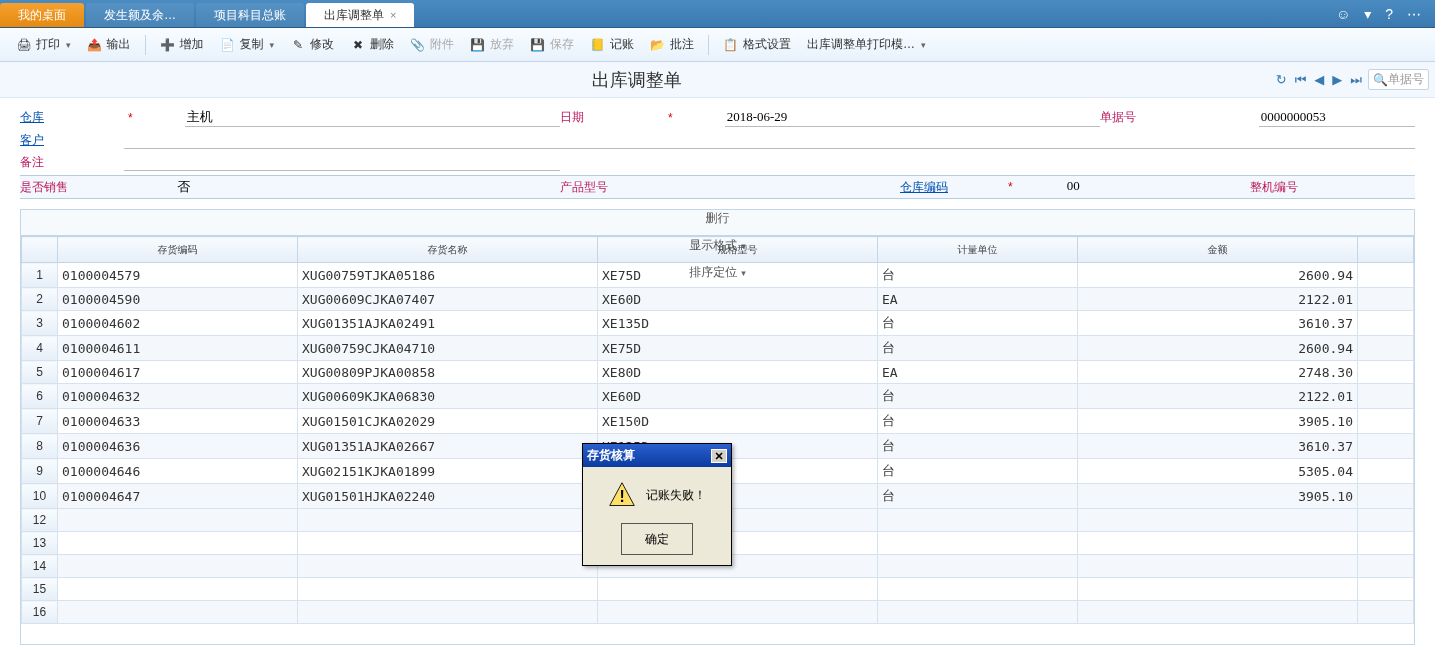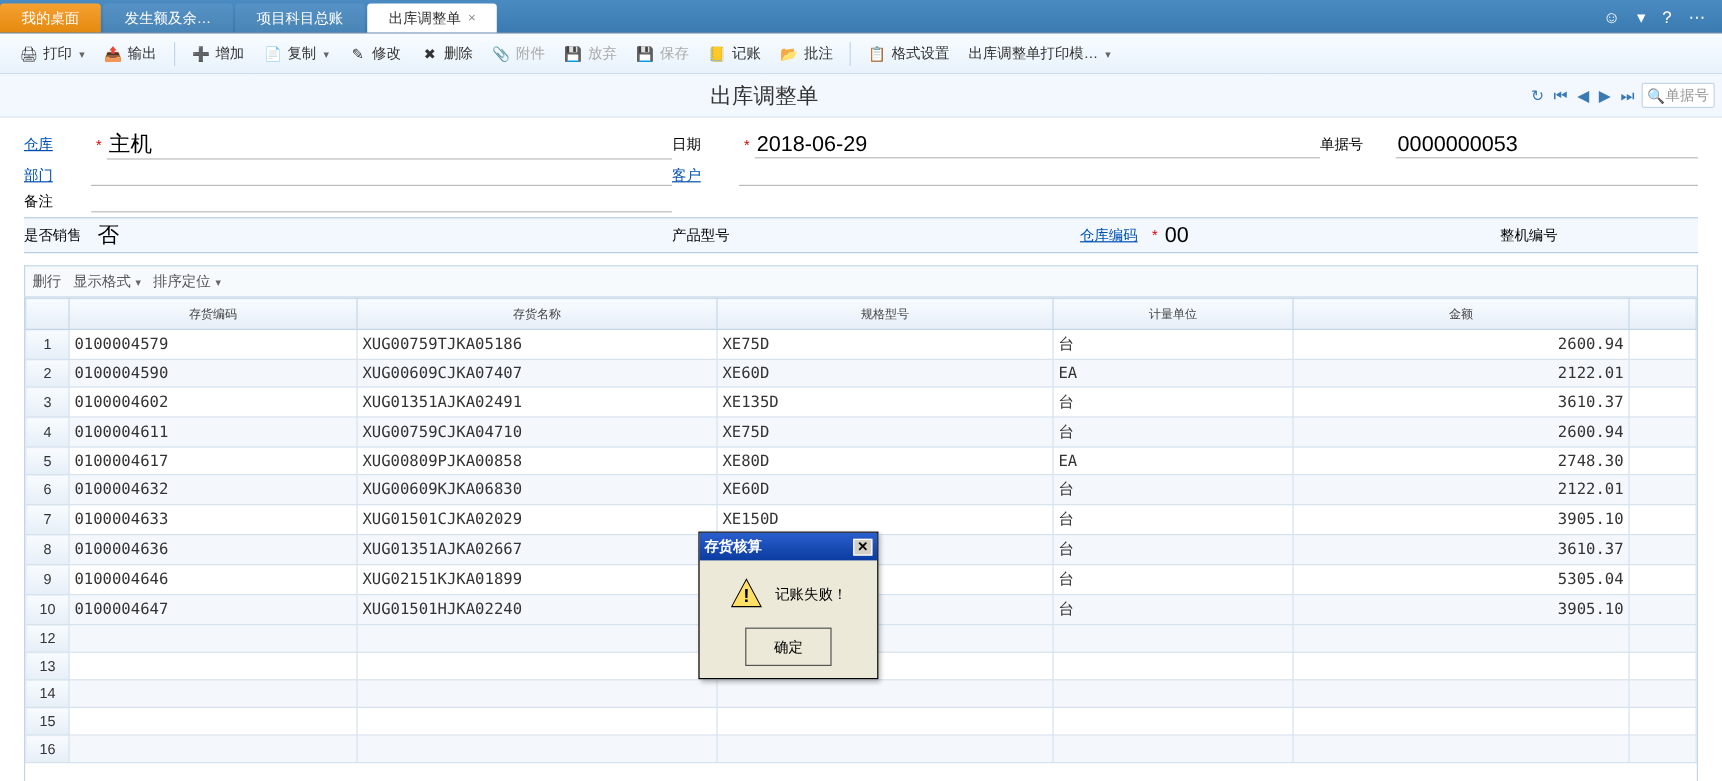--- a/index.html
+++ b/index.html
@@ -29,7 +29,7 @@
 
 .form-area { padding: 10px 20px 6px 20px; background: #fff; }
 .form-row { display: flex; margin-bottom: 4px; }
-.form-cell { display: flex; align-items: center; }
+.form-cell { display: flex; align-items: center; gap: 48px; }
 .form-cell.c1 { width: 540px; }
 .form-cell.c2 { width: 540px; }
 .form-cell.c3 { flex: 1; }

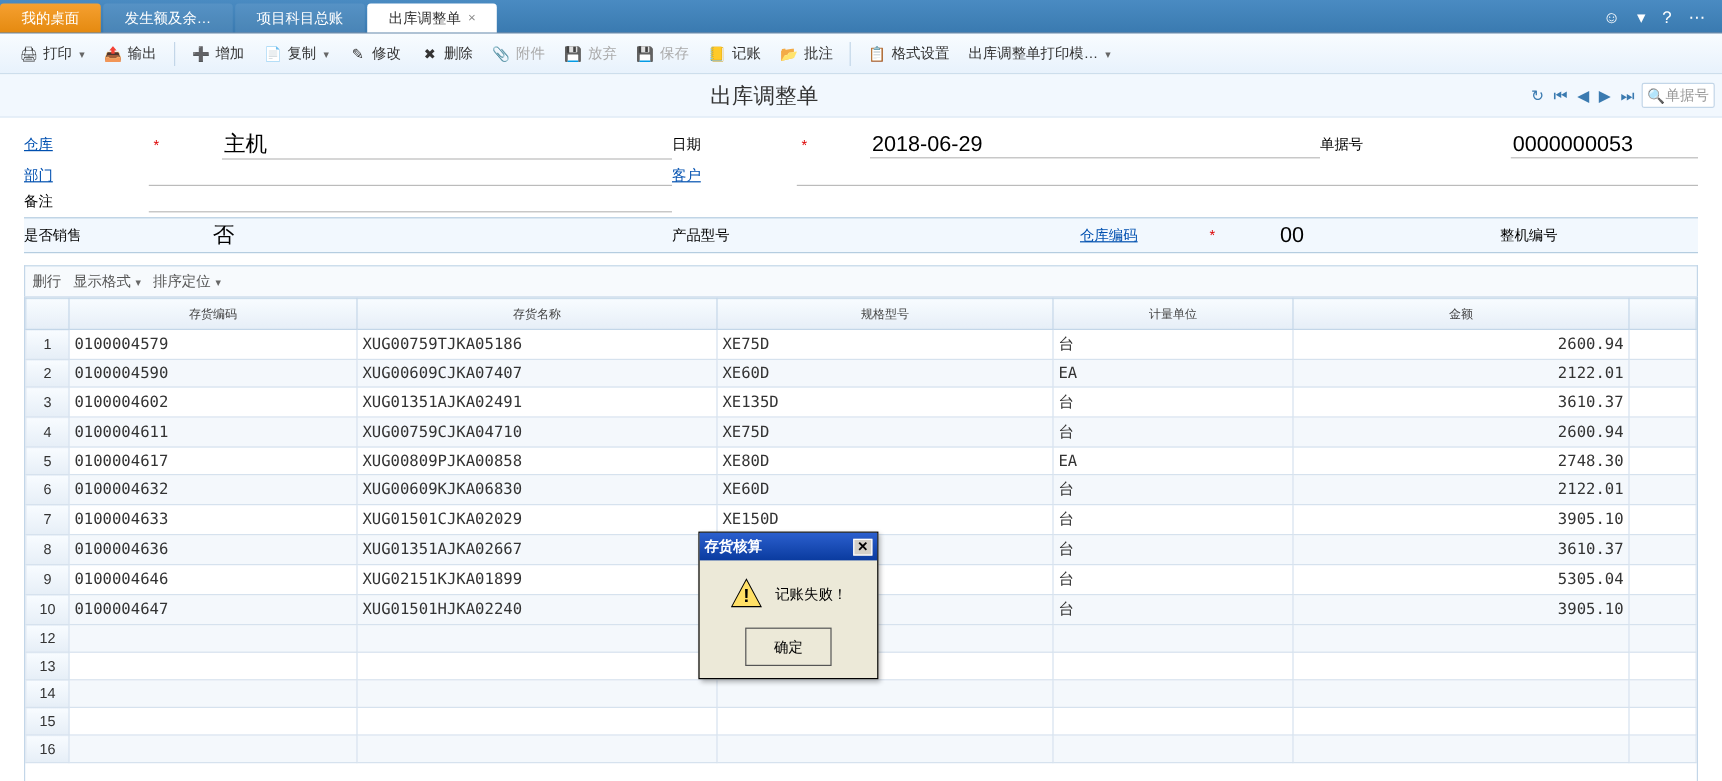--- a/index.html
+++ b/index.html
@@ -36,7 +36,7 @@
 .form-label { color: #0050b0; font-size: 12px; min-width: 56px; text-decoration: underline; }
 .form-label.nolink { text-decoration: none; color: #000000; }
 .req { color: #d00; margin: 0 4px; }
-.form-value { border-bottom: 1px solid #bbb; flex: 1; min-height: 18px; padding: 0 2px; font-family: Liberation Sans, sans-serif; font-size: 18px; }
+.form-value { border-bottom: 1px solid #bbb; flex: 1; min-height: 18px; padding: 0 2px; font-family: Liberation Serif, serif; font-size: 13px; }
 .form-row.last { border: 1px solid #b5cde0; border-left: none; border-right: none; background: #f2f8fe; padding: 2px 0; margin-top: 4px; }
 .form-row.last .form-value { border-bottom: none; }
 

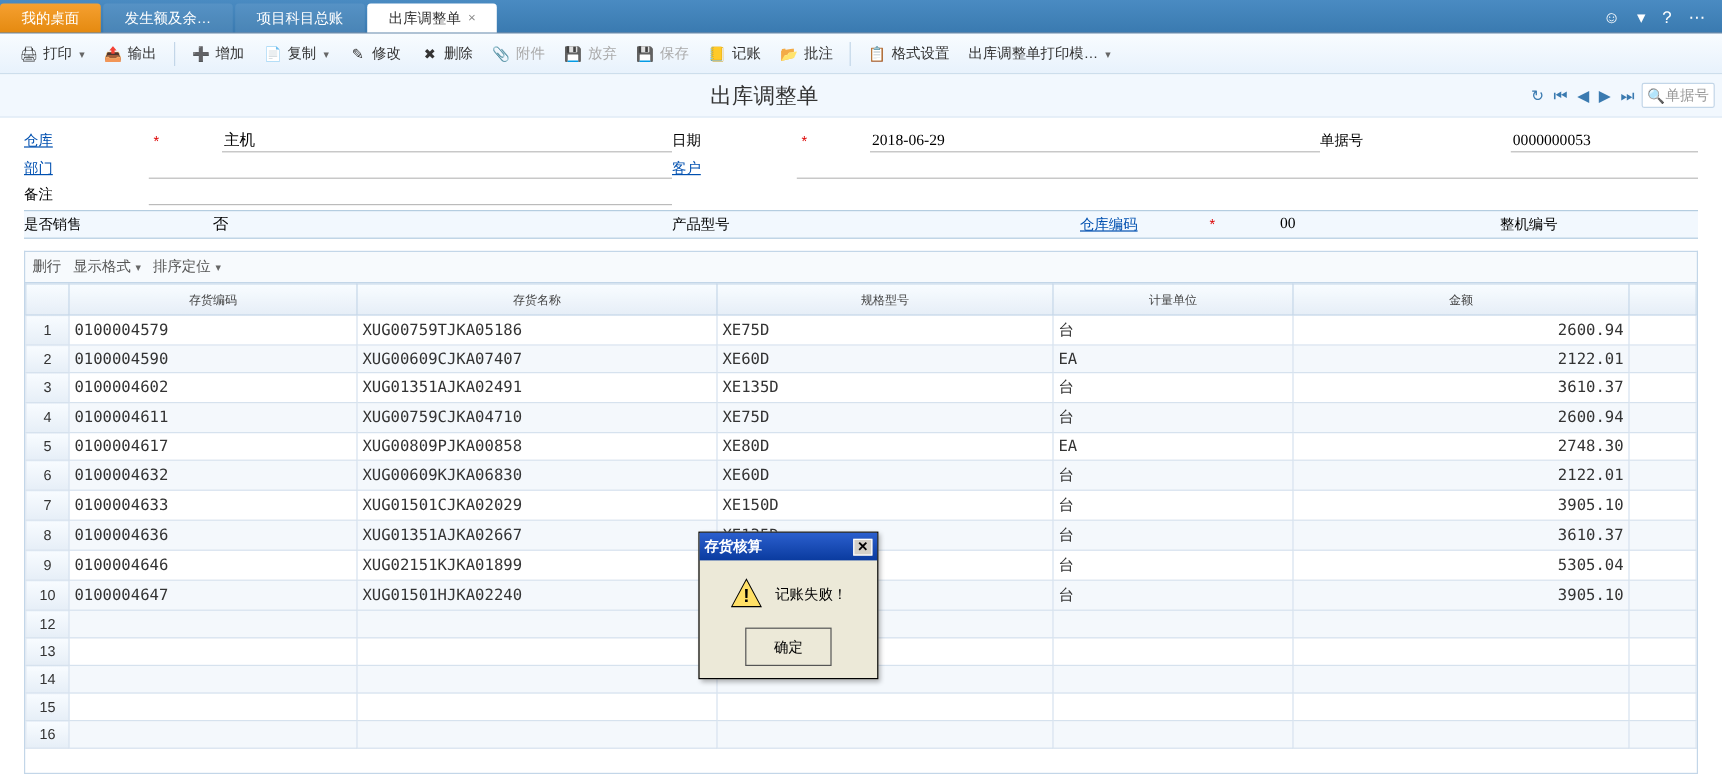--- a/index.html
+++ b/index.html
@@ -34,7 +34,7 @@
 .form-cell.c2 { width: 540px; }
 .form-cell.c3 { flex: 1; }
 .form-label { color: #0050b0; font-size: 12px; min-width: 56px; text-decoration: underline; }
-.form-label.nolink { text-decoration: none; color: #000000; }
+.form-label.nolink { text-decoration: none; color: #be185d; }
 .req { color: #d00; margin: 0 4px; }
 .form-value { border-bottom: 1px solid #bbb; flex: 1; min-height: 18px; padding: 0 2px; font-family: Liberation Serif, serif; font-size: 13px; }
 .form-row.last { border: 1px solid #b5cde0; border-left: none; border-right: none; background: #f2f8fe; padding: 2px 0; margin-top: 4px; }

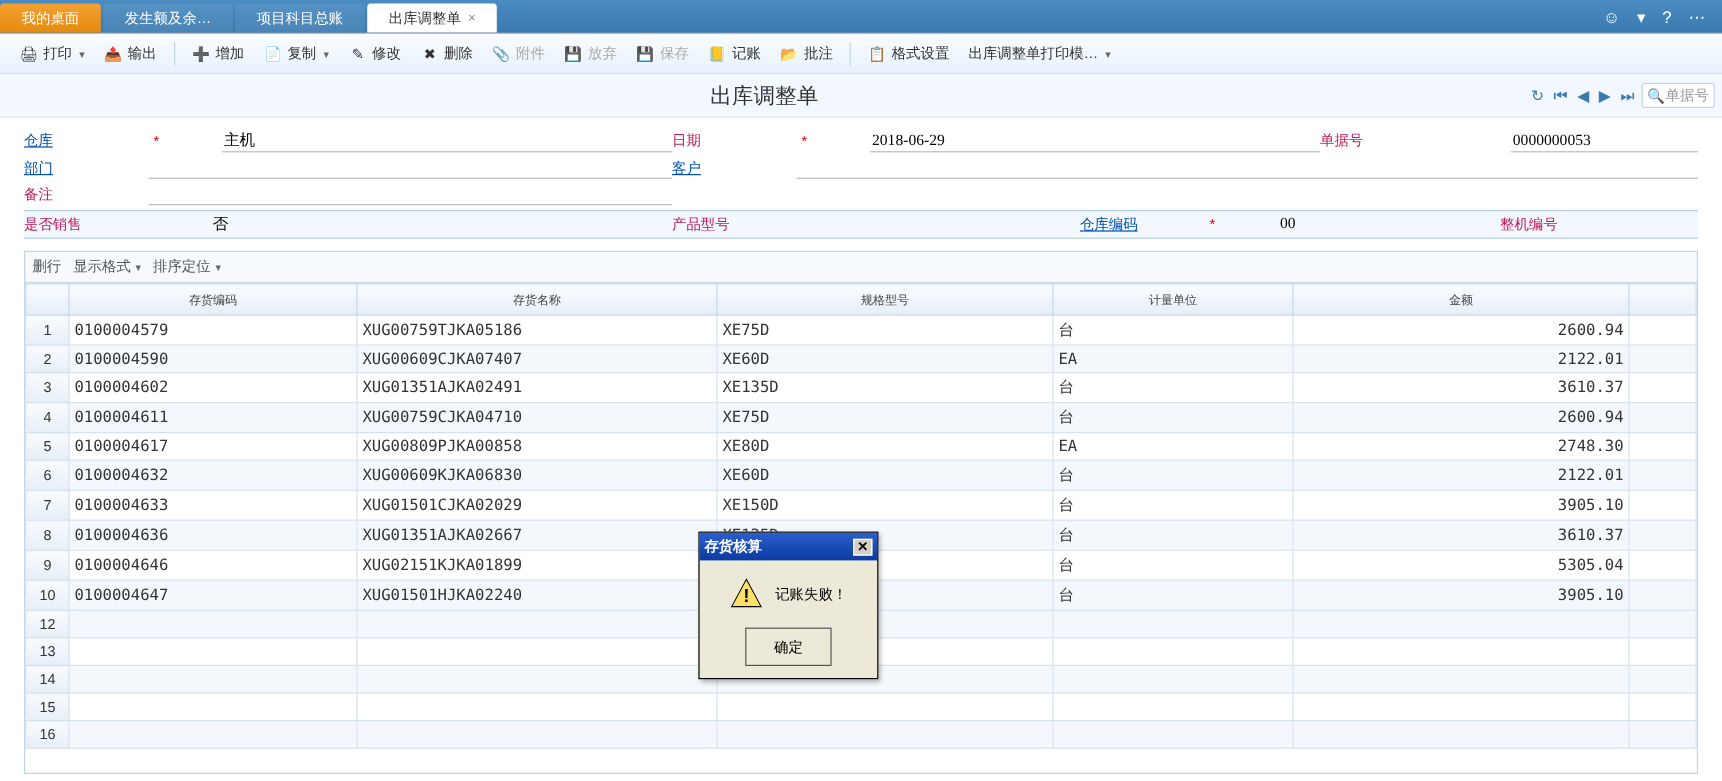--- a/index.html
+++ b/index.html
@@ -162,10 +162,6 @@
     <div class="form-cell c3"><span class="form-label nolink">单据号</span>&nbsp;&nbsp;<span class="form-value">0000000053</span></div>
   </div>
   <div class="form-row">
-    <div class="form-cell c2">
-        <span class="form-label">部门</span>
-        <span class="form-value"></span>
-      </div>
     <div class="form-cell c3">
         <span class="form-label">客户</span>
         <span class="form-value"></span>

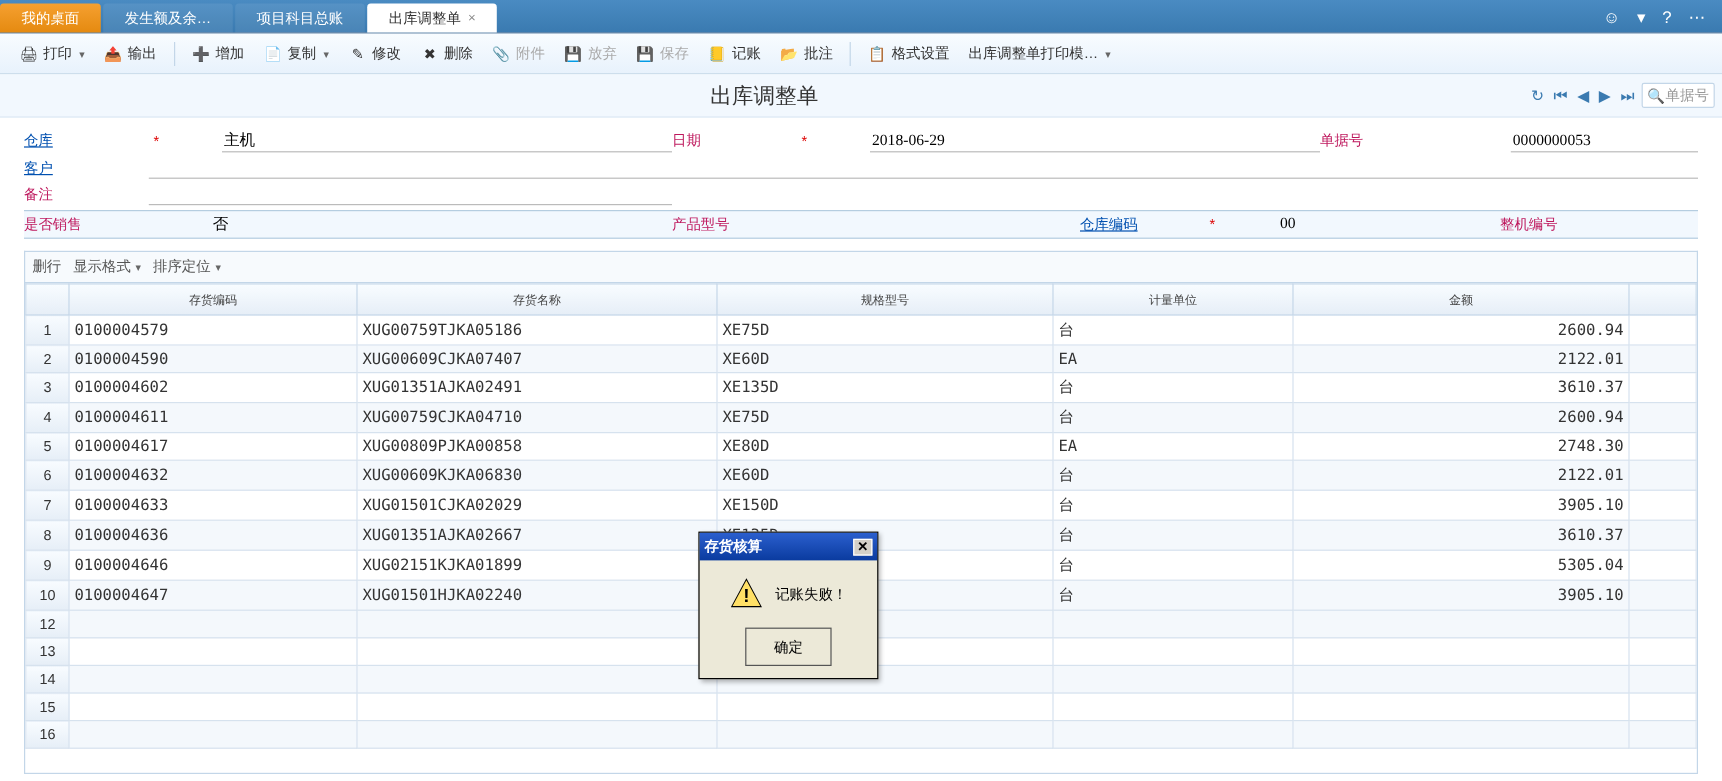--- a/index.html
+++ b/index.html
@@ -40,7 +40,7 @@
 .form-row.last { border: 1px solid #b5cde0; border-left: none; border-right: none; background: #f2f8fe; padding: 2px 0; margin-top: 4px; }
 .form-row.last .form-value { border-bottom: none; }
 
-.table-toolbar { height: 26px; background: #f7fafd; border: 1px solid #c3d6e8; border-bottom: none; display: flex; align-items: center; padding: 0 6px; gap: 10px; margin: 0 20px; }
+.table-toolbar { height: 26px; background: #f7fafd; border: 1px solid #c3d6e8; border-bottom: none; display: flex; align-items: center; padding: 0 6px; gap: 10px; margin: 0 20px; flex-direction: column; }
 .tt-item { color: #555; cursor: pointer; font-size: 12px; display: flex; align-items: center; gap: 2px; }
 
 .table-wrap { margin: 0 20px; border: 1px solid #c3d6e8; overflow: auto; height: 410px; }

